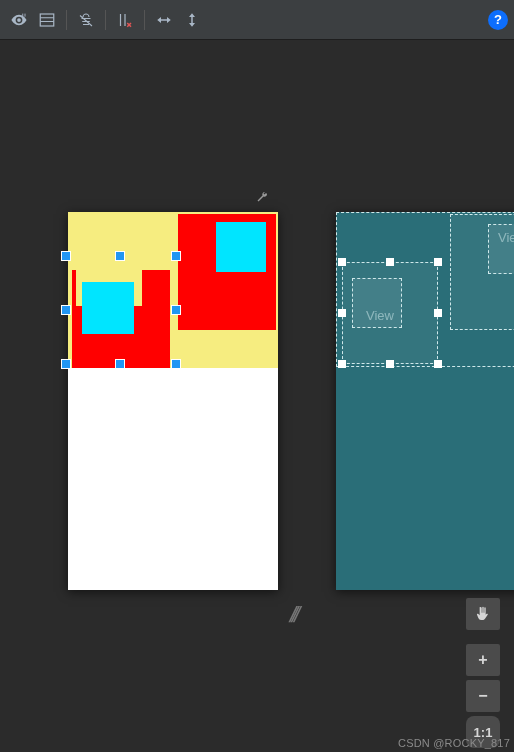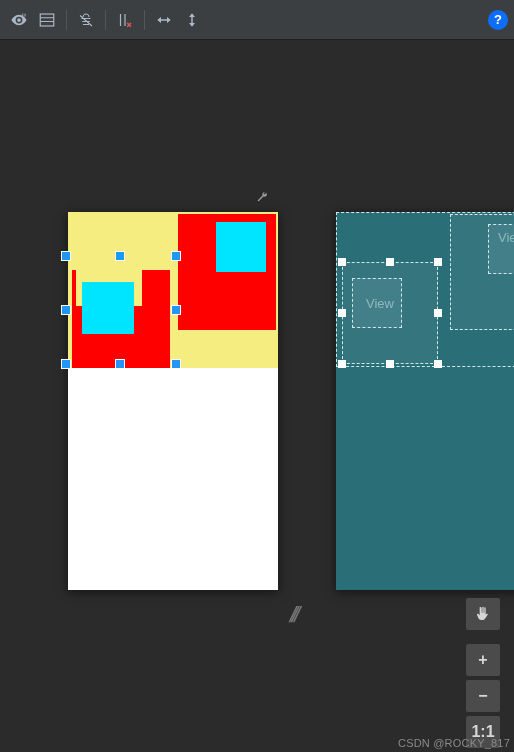--- a/index.html
+++ b/index.html
@@ -244,7 +244,7 @@
 
     <div class="bp-outline" style="left:6px;top:50px;width:96px;height:102px;background:rgba(255,255,255,.05)"></div>
     <div class="bp-outline" style="left:16px;top:66px;width:50px;height:50px;background:rgba(255,255,255,.08)"></div>
-    <div class="bp-label" style="left:30px;top:84px">View</div>
+    <div class="bp-label" style="left:30px;top:96px">View</div>
 
     <div class="bp-outline" style="left:114px;top:2px;width:96px;height:116px;background:rgba(255,255,255,.05)"></div>
     <div class="bp-outline" style="left:152px;top:12px;width:50px;height:50px;background:rgba(255,255,255,.08)"></div>

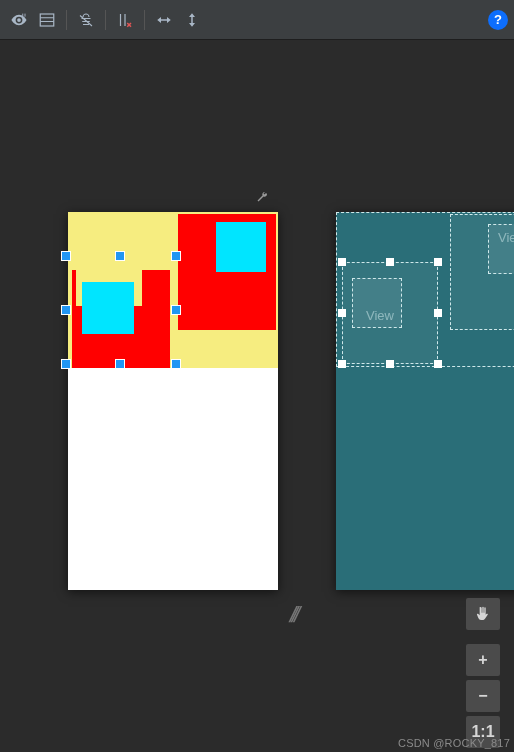--- a/index.html
+++ b/index.html
@@ -149,7 +149,7 @@
       border-radius: 2px;
       cursor: pointer;
     }
-    .zbtn.small-text { font-size: 16px; }
+    .zbtn.small-text { font-size: 13px; border-radius: 8px; }
     .zbtn svg { width: 16px; height: 16px; }
 
     

